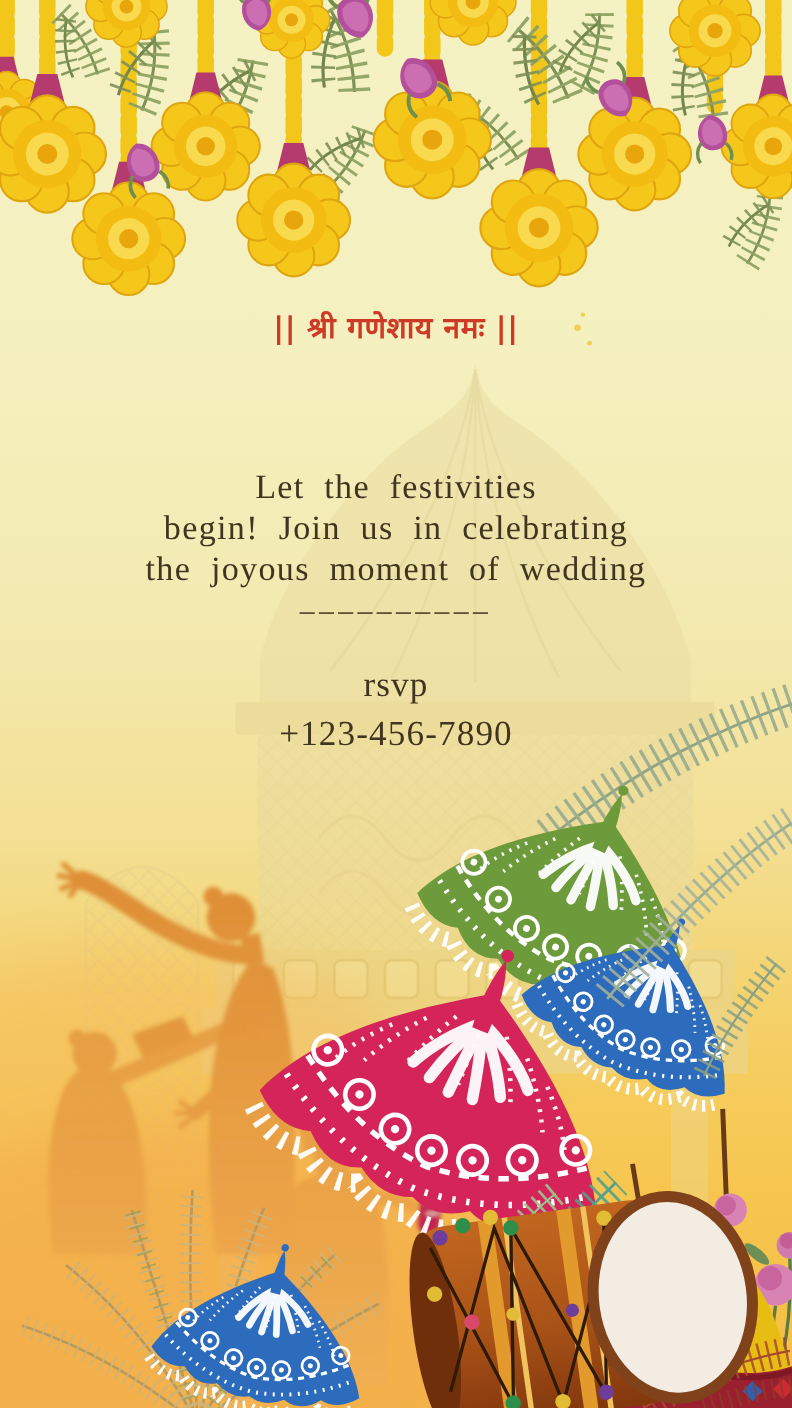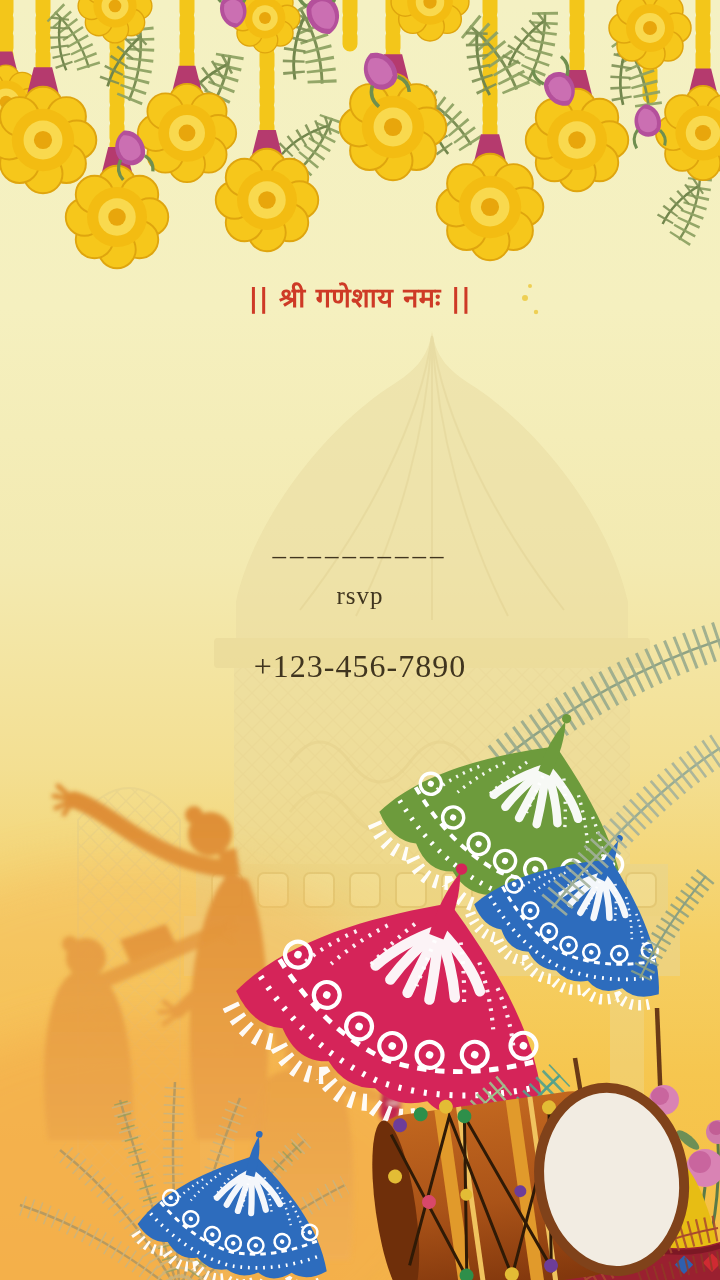--- a/index.html
+++ b/index.html
@@ -399,6 +399,11 @@
 
 <div class="txt invocation">|| श्री गणेशाय नमः ||</div>
 
+<div class="txt message">
+  <div>Let the festivities</div>
+  <div>begin! Join us in celebrating</div>
+  <div>the joyous moment of wedding</div>
+</div>
 
 <div class="txt divider">––––––––––</div>
 

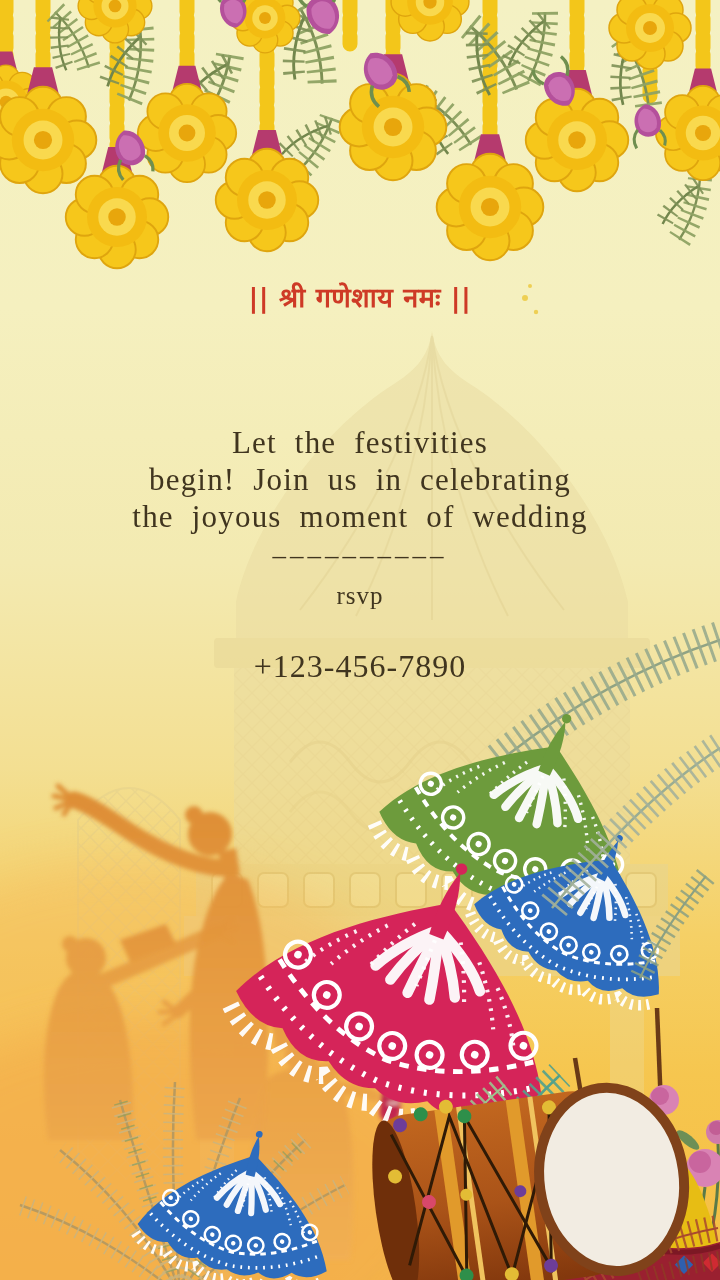--- a/index.html
+++ b/index.html
@@ -17,7 +17,7 @@
   .message{top:424px;color:#40351f;font-size:31px;line-height:37px;
     letter-spacing:1.2px;word-spacing:9px;}
   .divider{top:540px;color:#40351f;font-size:27px;letter-spacing:4px;}
-  .rsvp-label{top:582px;color:#40351f;font-size:25px;letter-spacing:1px;}
+  .rsvp-label{top:604px;color:#40351f;font-size:32px;letter-spacing:1px;}
   .rsvp-phone{top:648px;color:#40351f;font-size:32px;letter-spacing:1px;}
 </style>
 </head>

